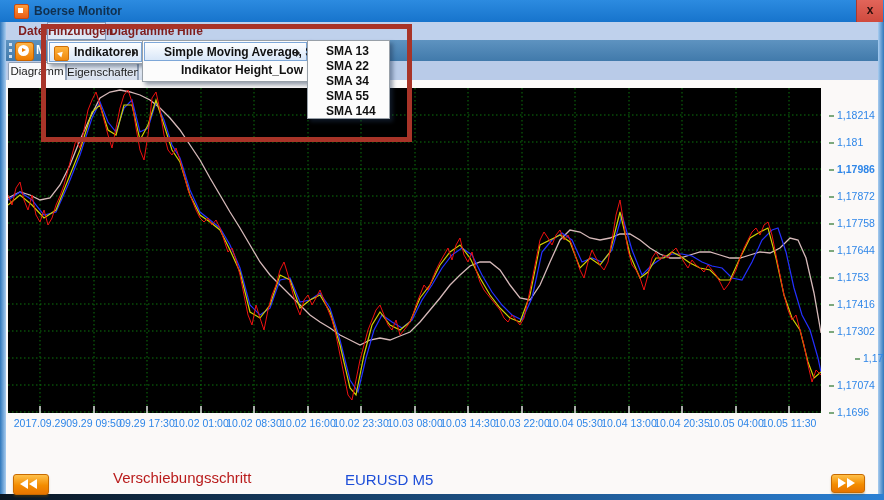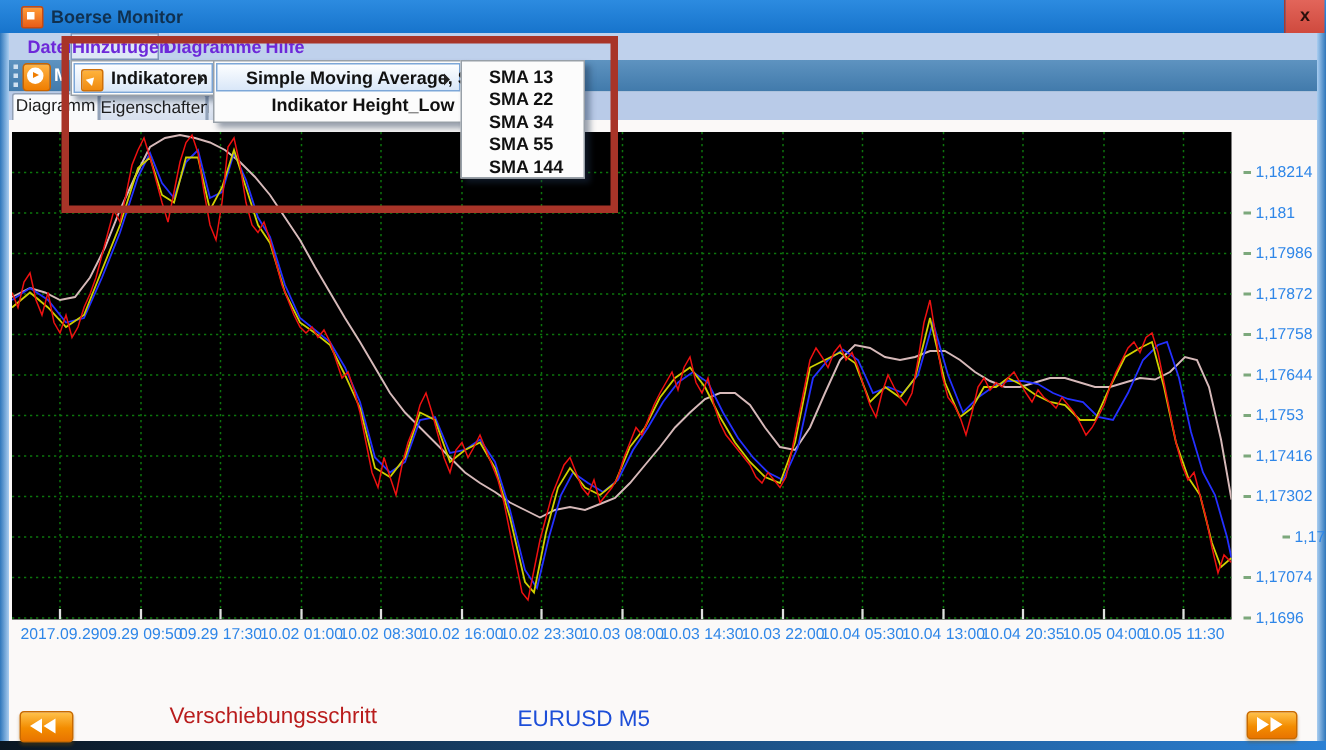--- a/index.html
+++ b/index.html
@@ -18,7 +18,7 @@
     font-size:12px;font-weight:bold;text-align:center;line-height:21px;cursor:default;}
   
   .menubar{position:absolute;left:6px;top:22px;width:872px;height:18px;background:#bfd1ec;}
-  .mb-item{position:absolute;top:1px;height:16px;line-height:16px;font-size:12px;font-weight:600;color:#6d28d9;text-align:center;}
+  .mb-item{position:absolute;top:1px;height:16px;line-height:16px;font-size:12px;font-weight:600;color:#7f1d1d;text-align:center;}
   .mb-item.selected{background:#dde7f6;border:1px solid #7e97bb;top:0;height:16px;}
   
   .toolbar{position:absolute;left:6px;top:40px;width:872px;height:21px;background:linear-gradient(#5e93c0,#417aab);}

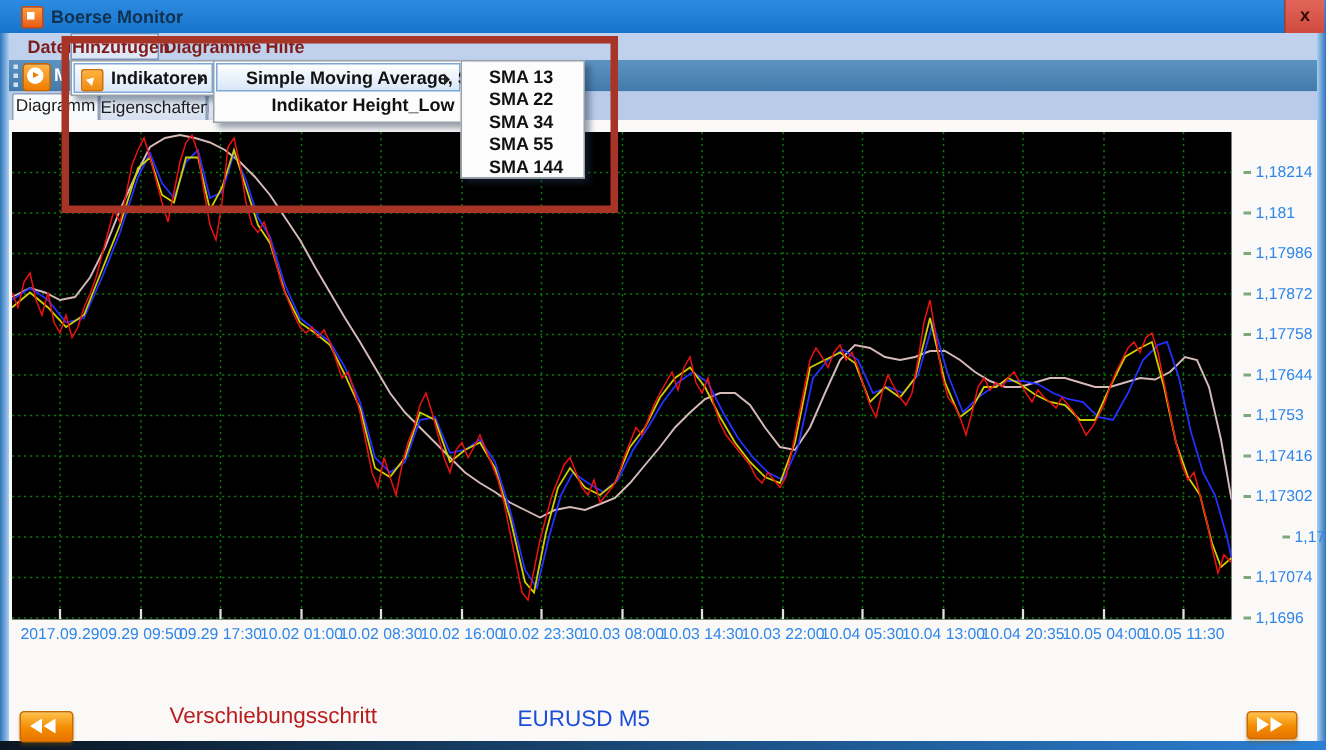--- a/index.html
+++ b/index.html
@@ -158,7 +158,7 @@
   <div id="y-axis">
       <span class="ylabel" style="top: 109px;">1,18214</span>
       <span class="ylabel" style="top: 136px;">1,181</span>
-      <span class="ylabel" style="top: 163px;">1,17986</span>
+      <span class="ylabel" style="top: 163px; font-weight: bold;">1,17986</span>
       <span class="ylabel" style="top: 190px;">1,17872</span>
       <span class="ylabel" style="top: 217px;">1,17758</span>
       <span class="ylabel" style="top: 244px;">1,17644</span>

